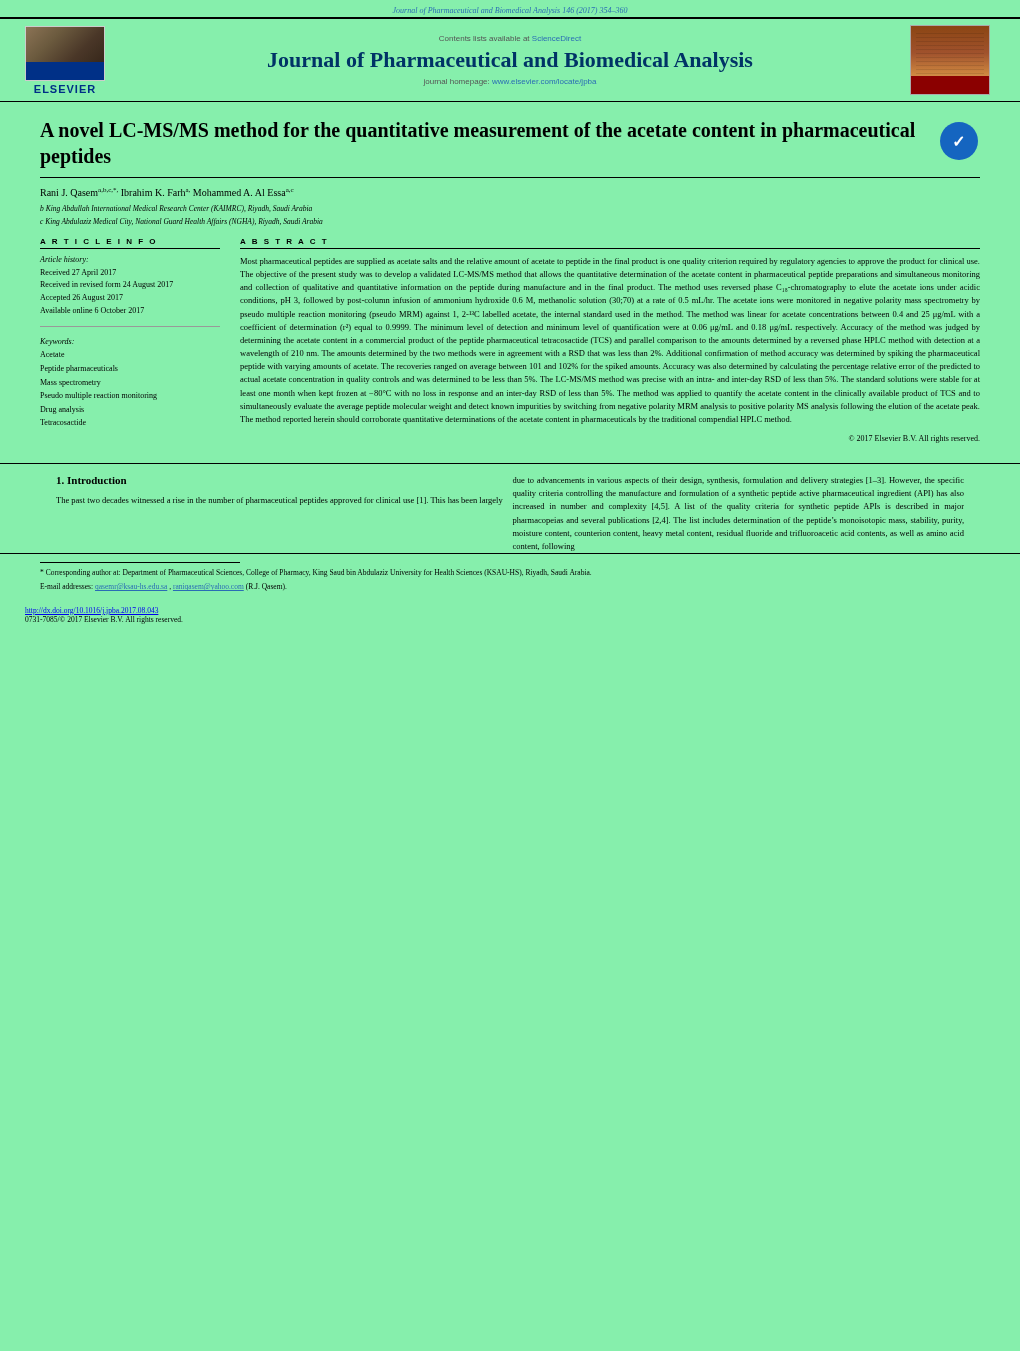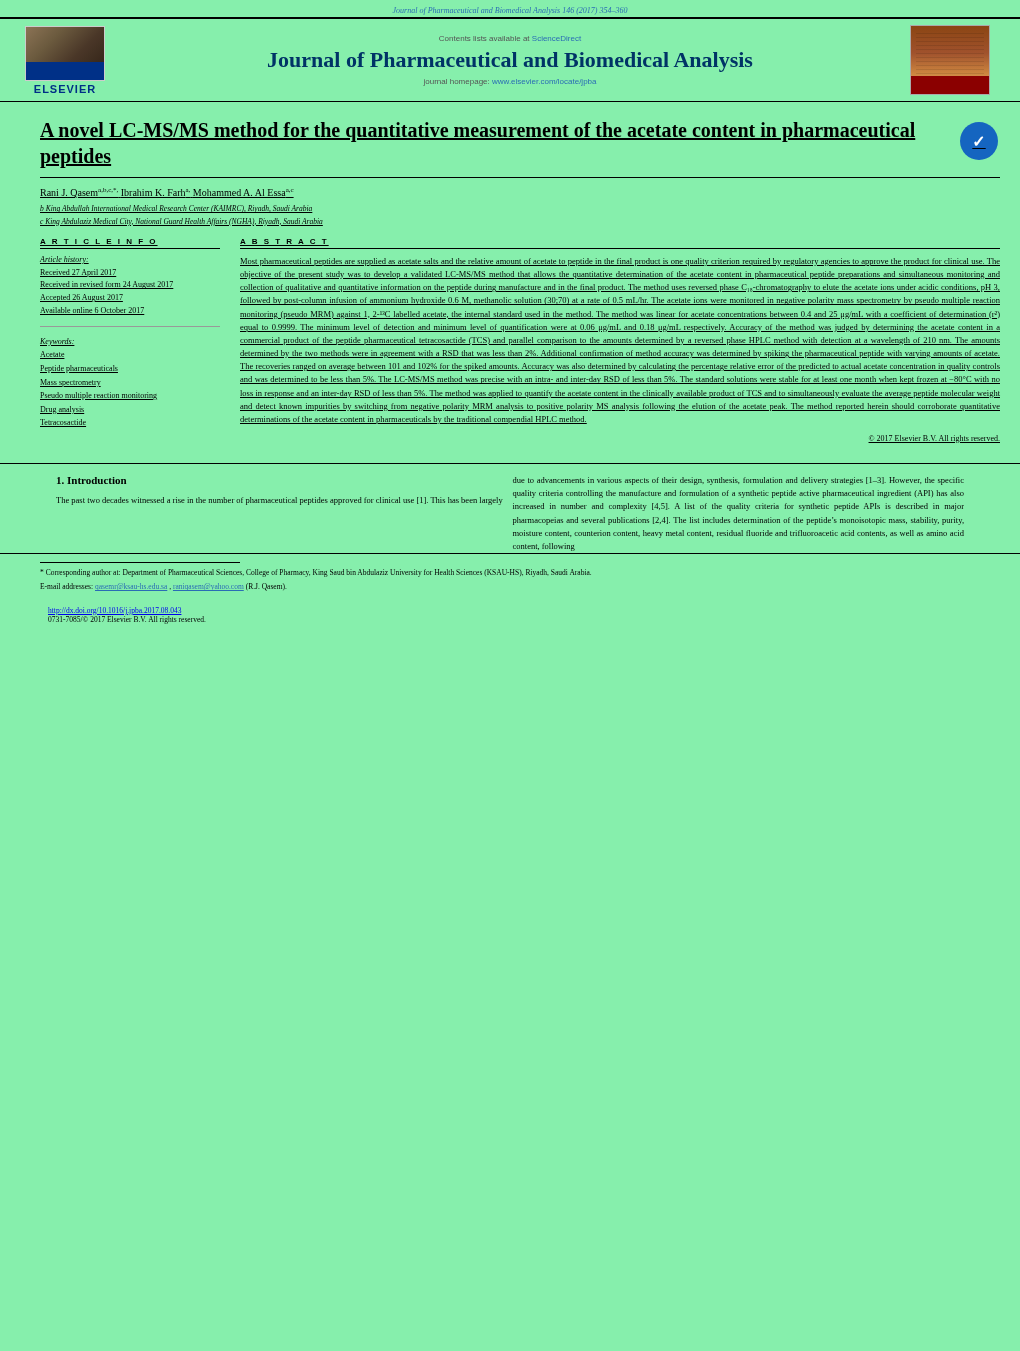--- a/index.html
+++ b/index.html
@@ -142,8 +142,7 @@
 
     
     .main-content {
-      padding: 15px 20px 10px 40px;
-      text-decoration: underline;
+      padding: 15px 40px 10px 40px;
     }
 
     

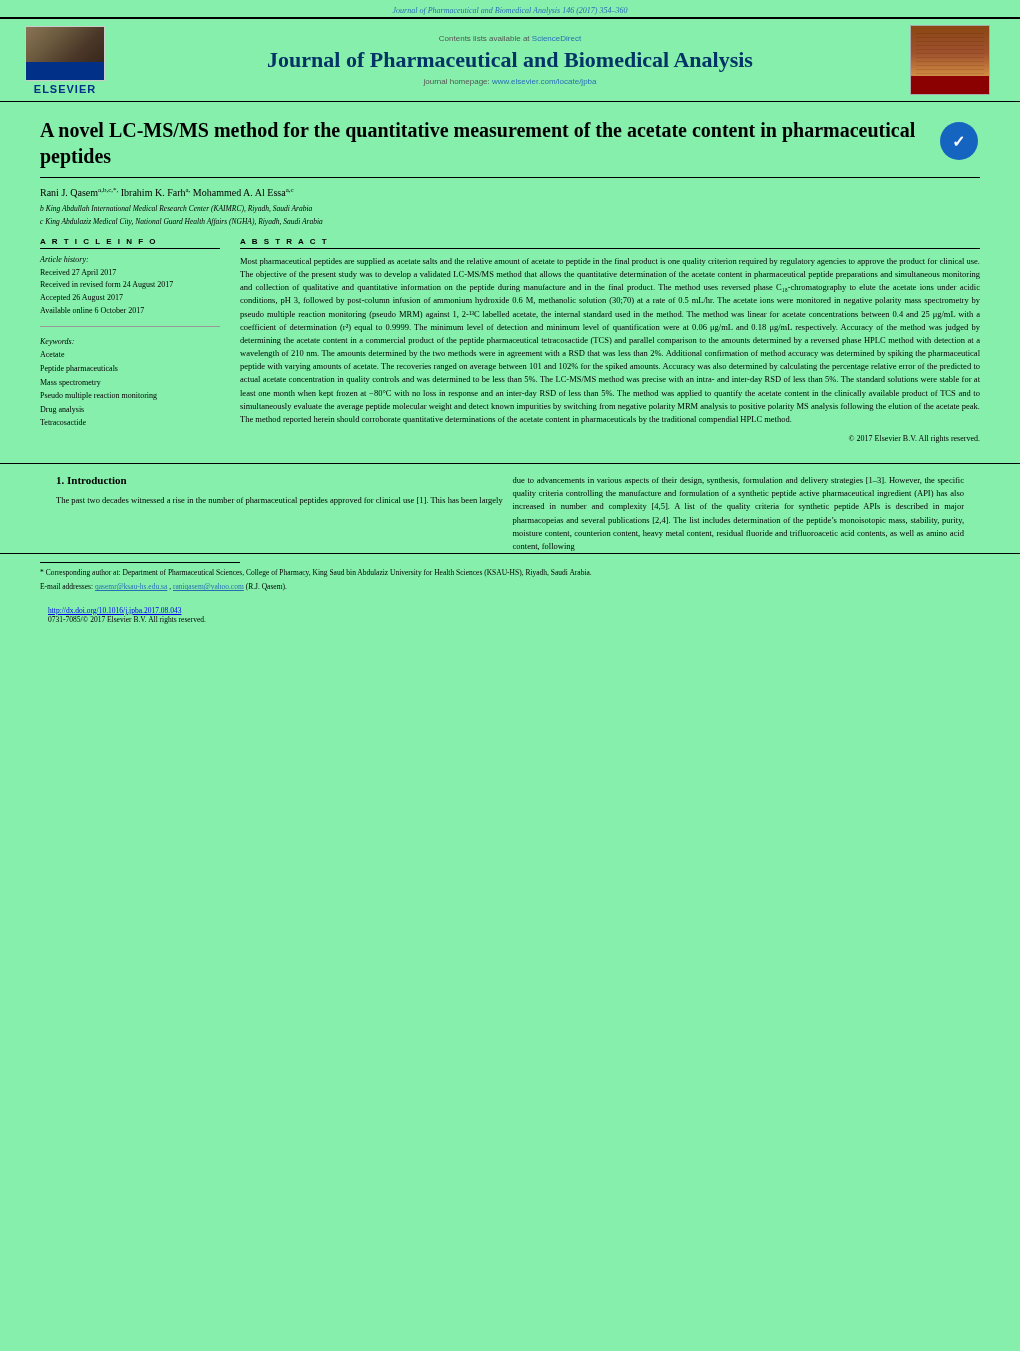--- a/index.html
+++ b/index.html
@@ -345,7 +345,7 @@
     }
 
     .doi-section {
-      padding: 5px 48px;
+      padding: 5px 25px;
       font-size: 7.5px;
       font-family: Times New Roman, serif;
       color: #2a6db5;

